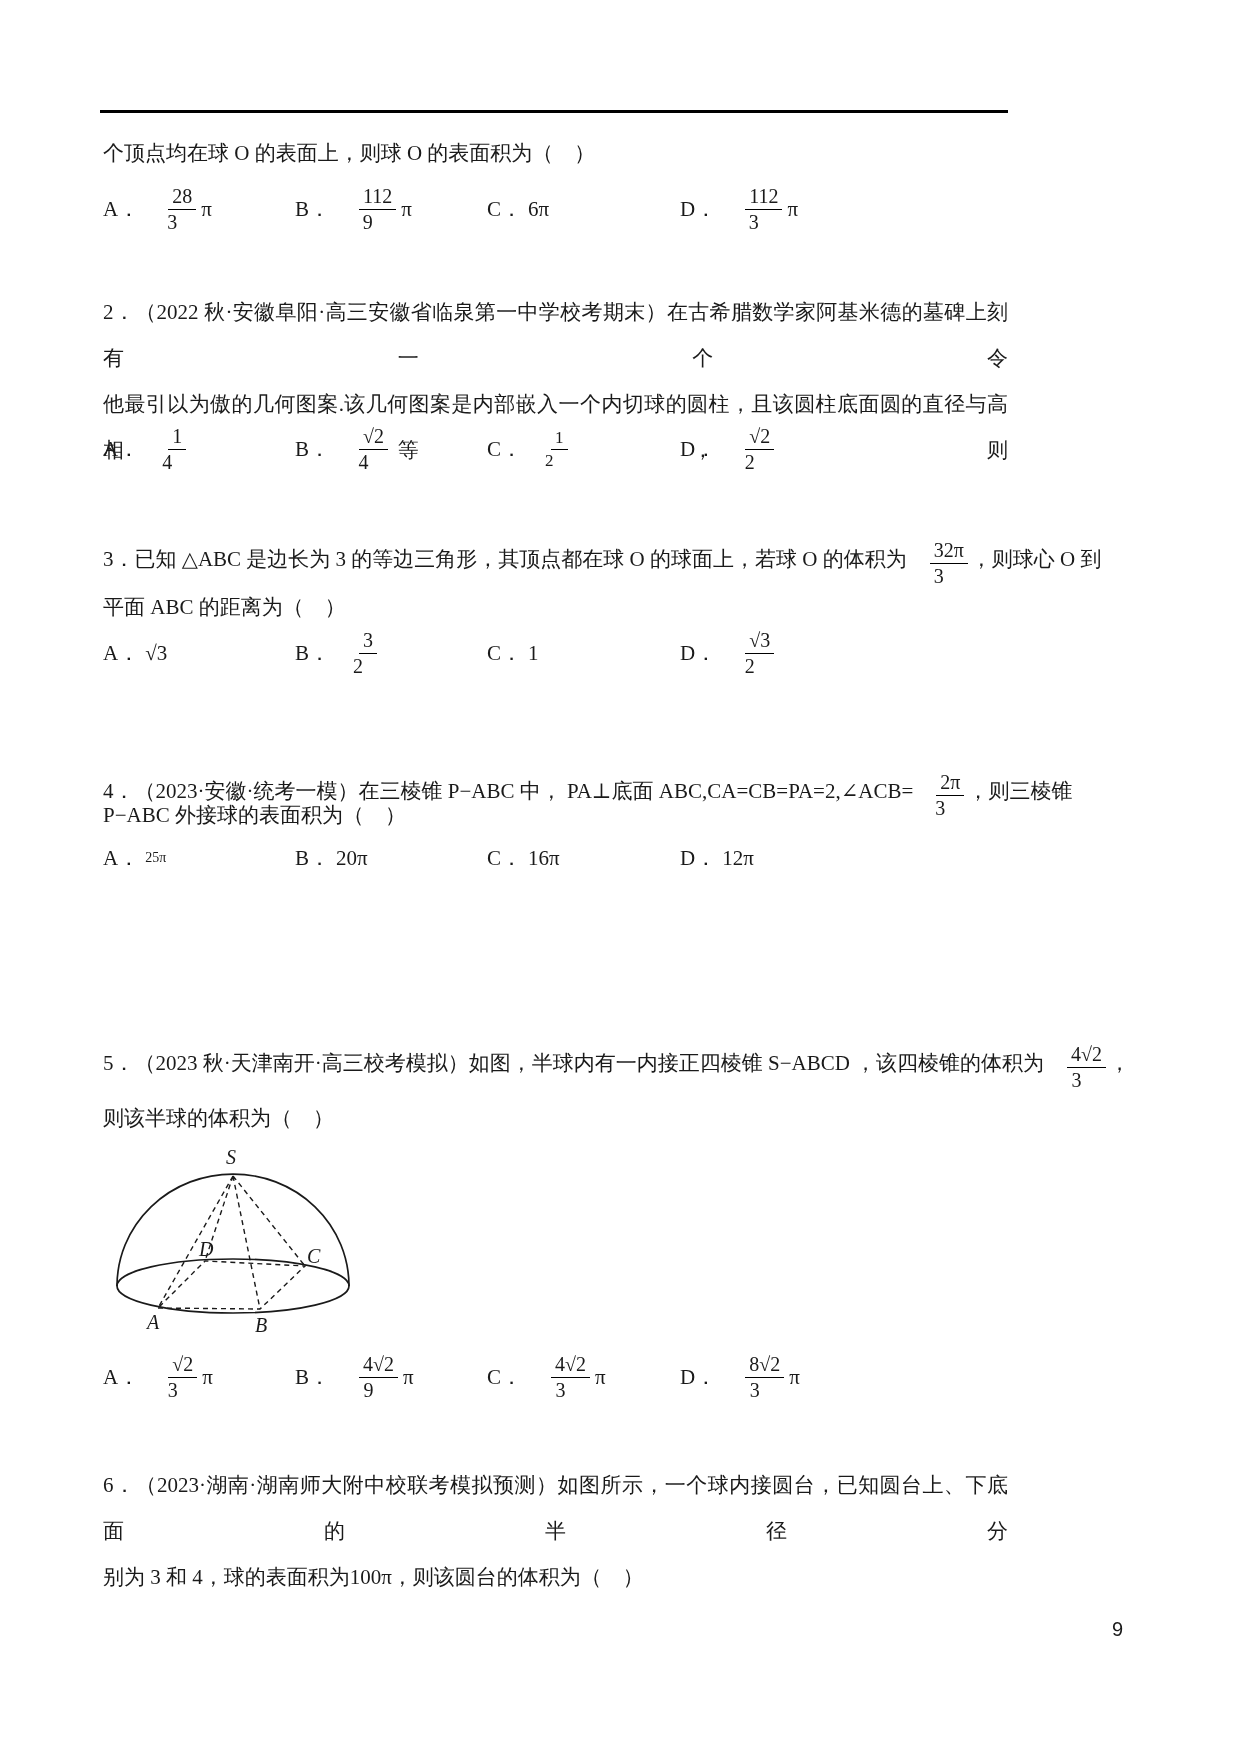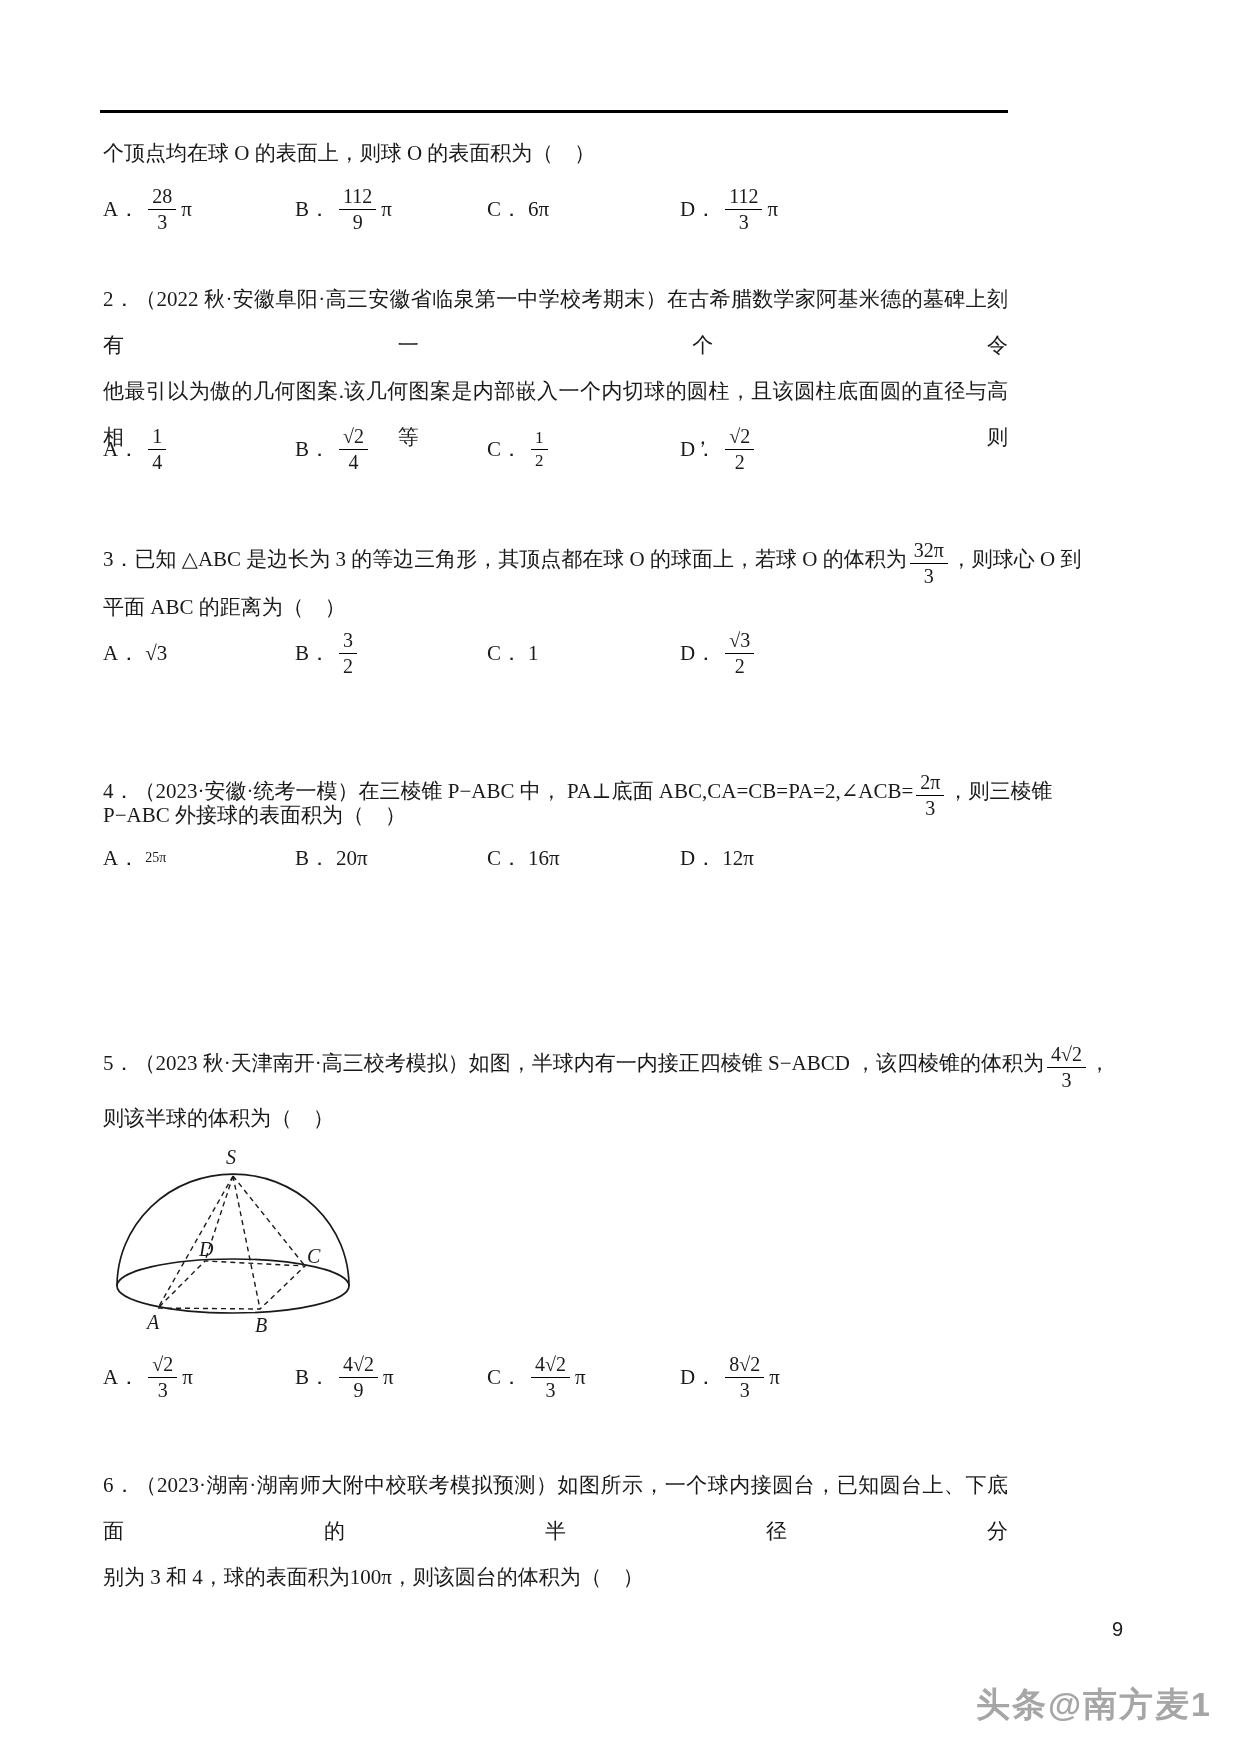--- a/index.html
+++ b/index.html
@@ -22,7 +22,7 @@
   
   .frac { display:inline-block; text-align:center; vertical-align:middle;
           font-size:20px; line-height:1.15; margin:0 3px; }
-  .frac .num { display:block; border-bottom:1.5px solid #000; padding:0 4px 1px; }
+  .frac .num { display:block; border-bottom:1.5px solid #000; padding:0 4px 1px;margin-left:20px; }
   .frac .den { display:block; padding-top:1px; }
   .frac.small { font-size:17px; }
 

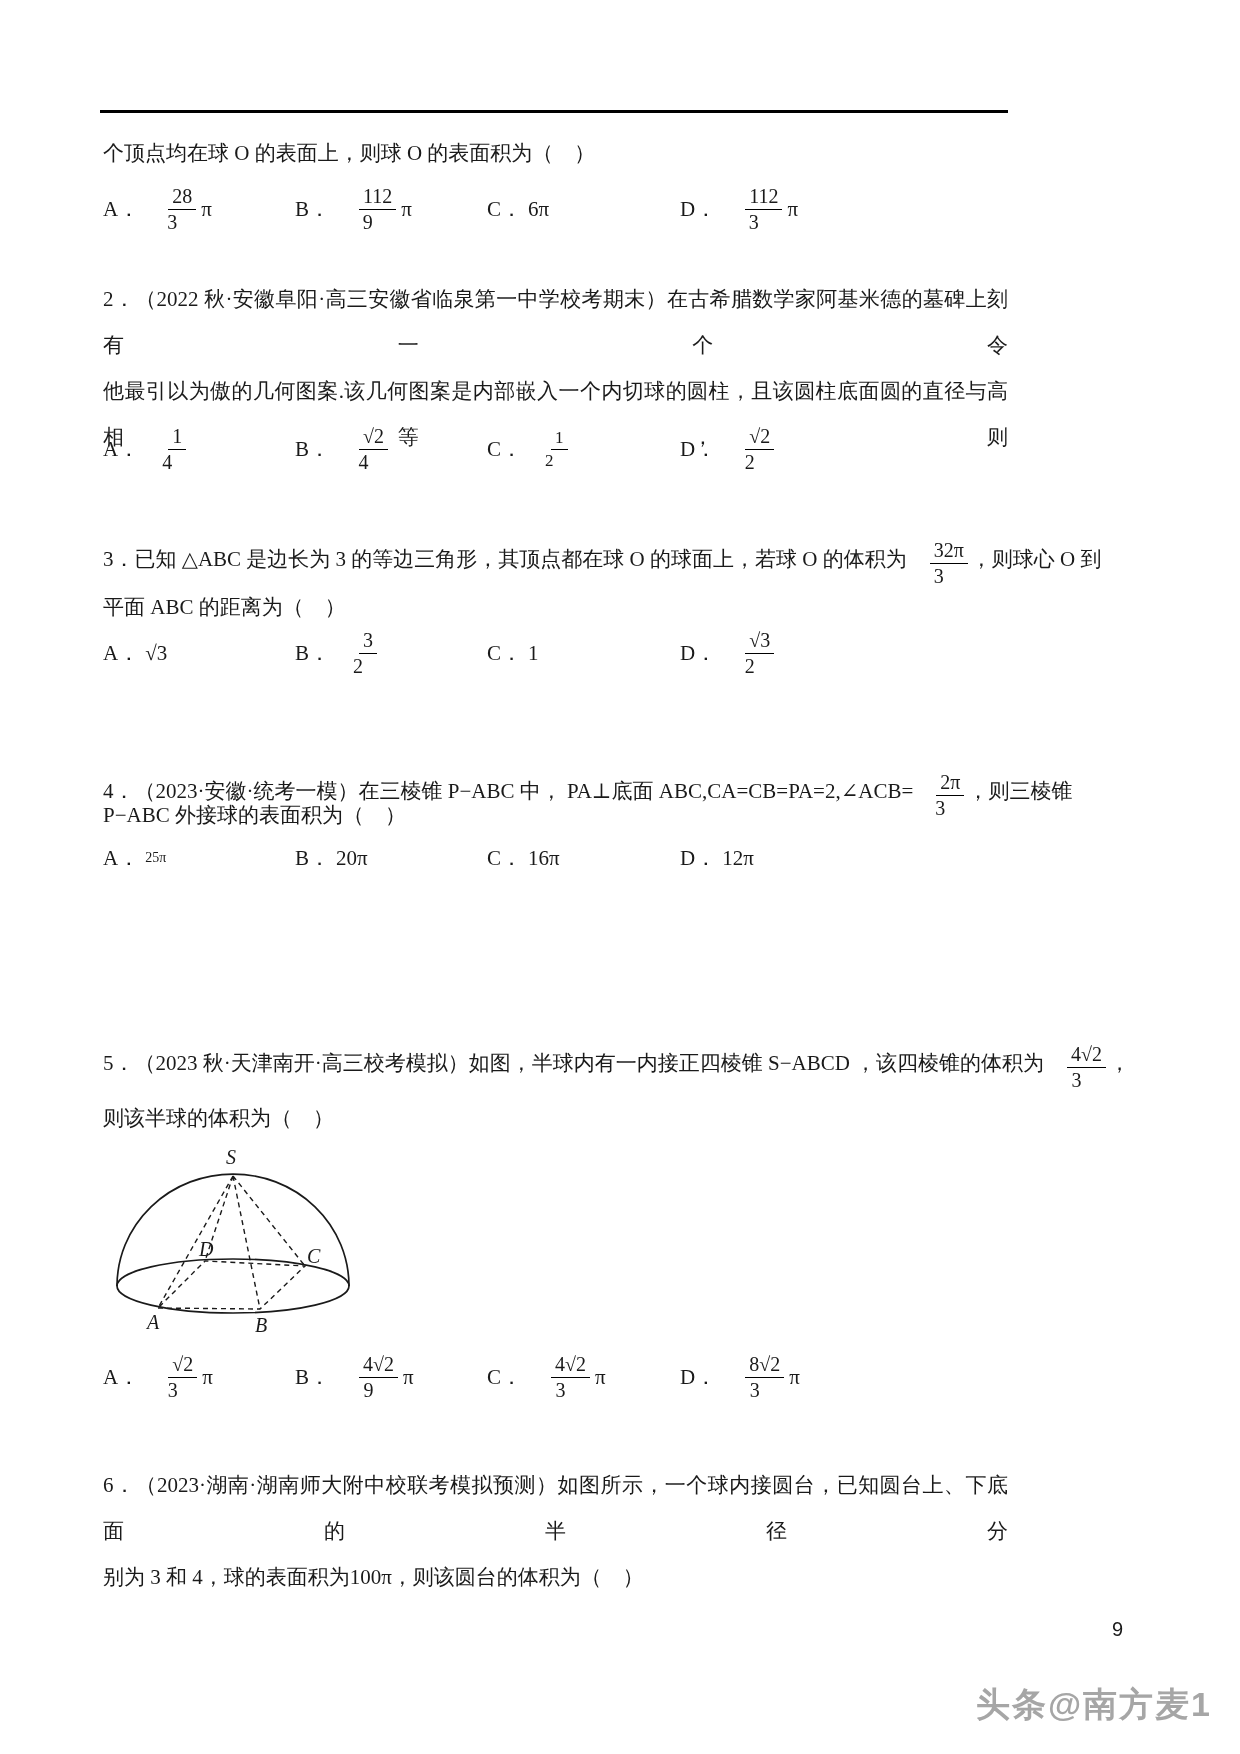--- a/index.html
+++ b/index.html
@@ -86,7 +86,7 @@
     </div>
   </div>
 
-  <div class="block" style="top:276px">
+  <div class="block" style="top:289px">
     <div class="line stretch">2．（2022 秋·安徽阜阳·高三安徽省临泉第一中学校考期末）在古希腊数学家阿基米德的墓碑上刻有一个令</div>
     <div class="line stretch">他最引以为傲的几何图案.该几何图案是内部嵌入一个内切球的圆柱，且该圆柱底面圆的直径与高相等，则</div>
   </div>

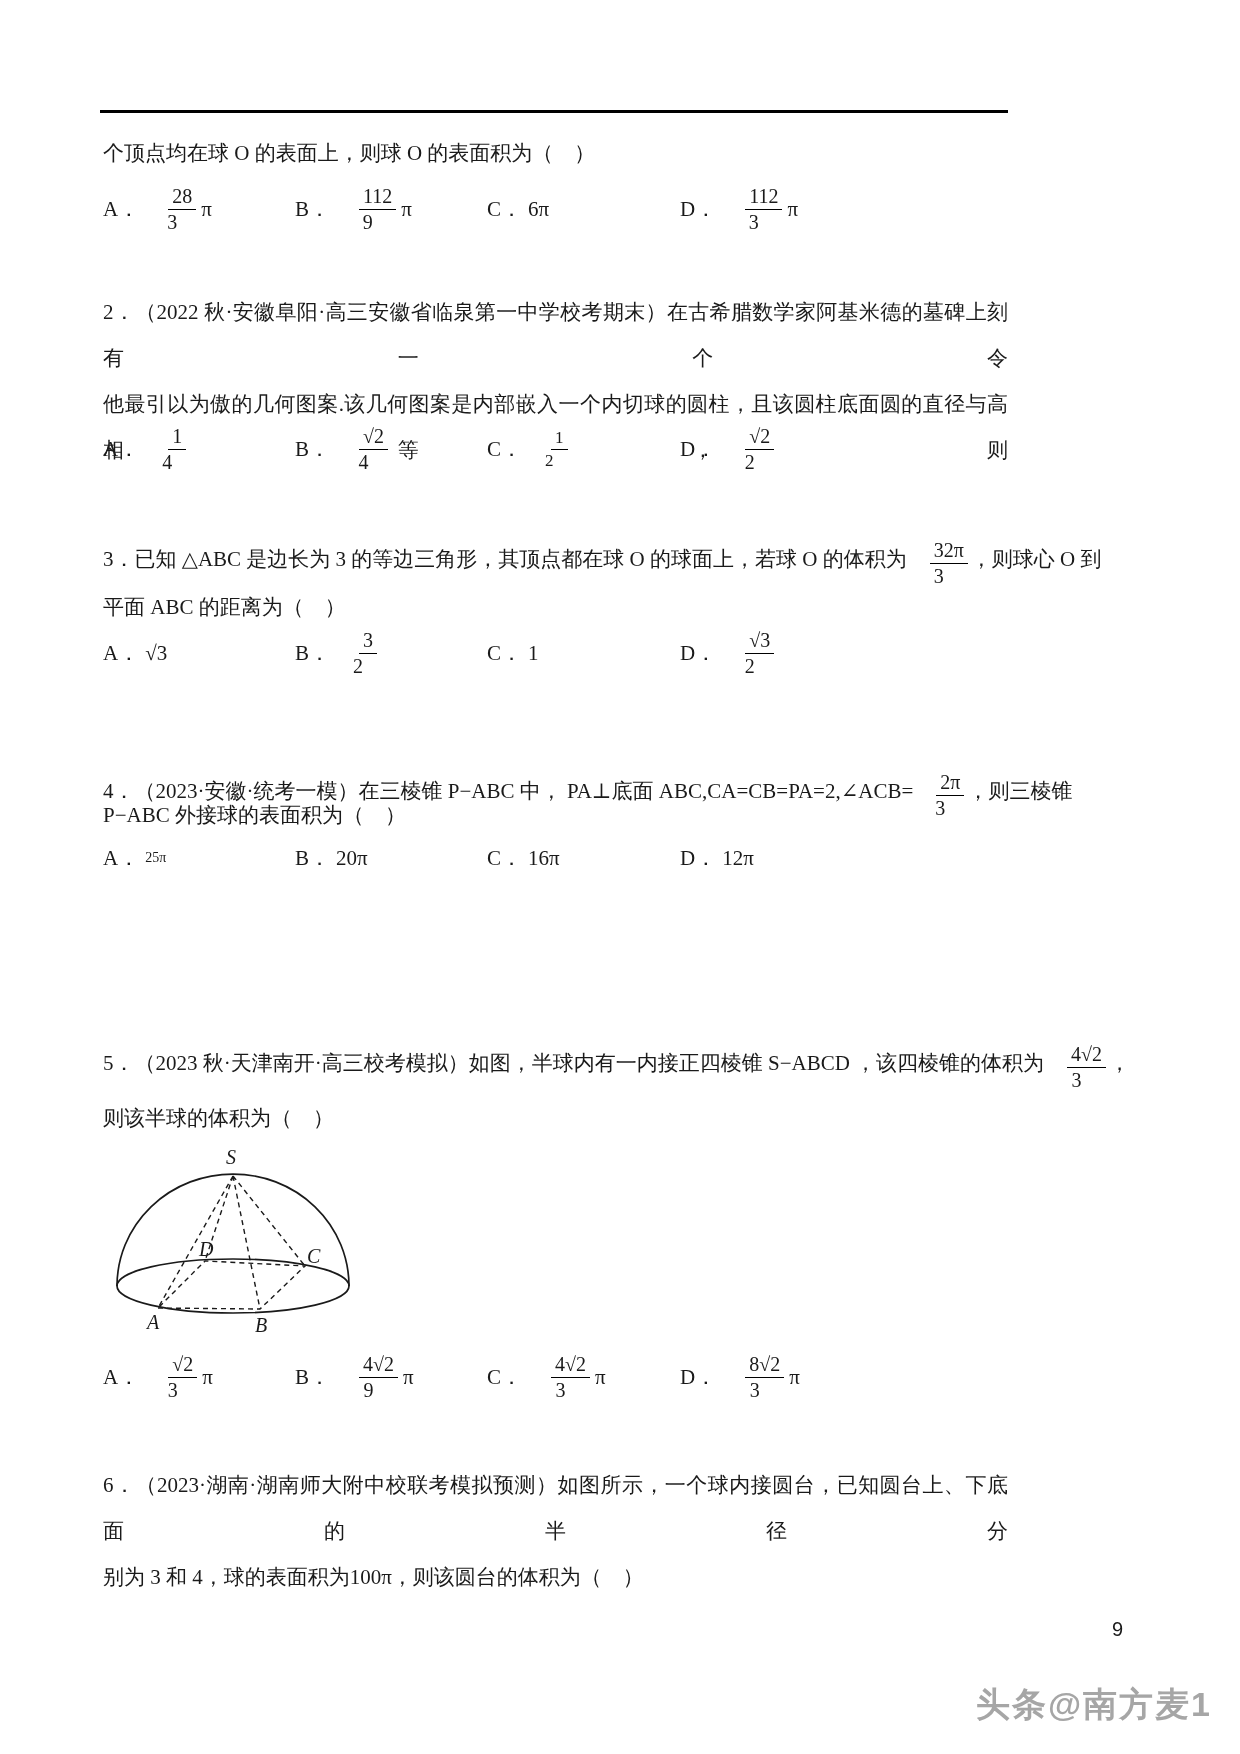--- a/index.html
+++ b/index.html
@@ -250,7 +250,6 @@
   </div>
 
   <div class="pagenum">9</div>
-  <div class="watermark">头条@南方麦1</div>
 
 </div>
 

